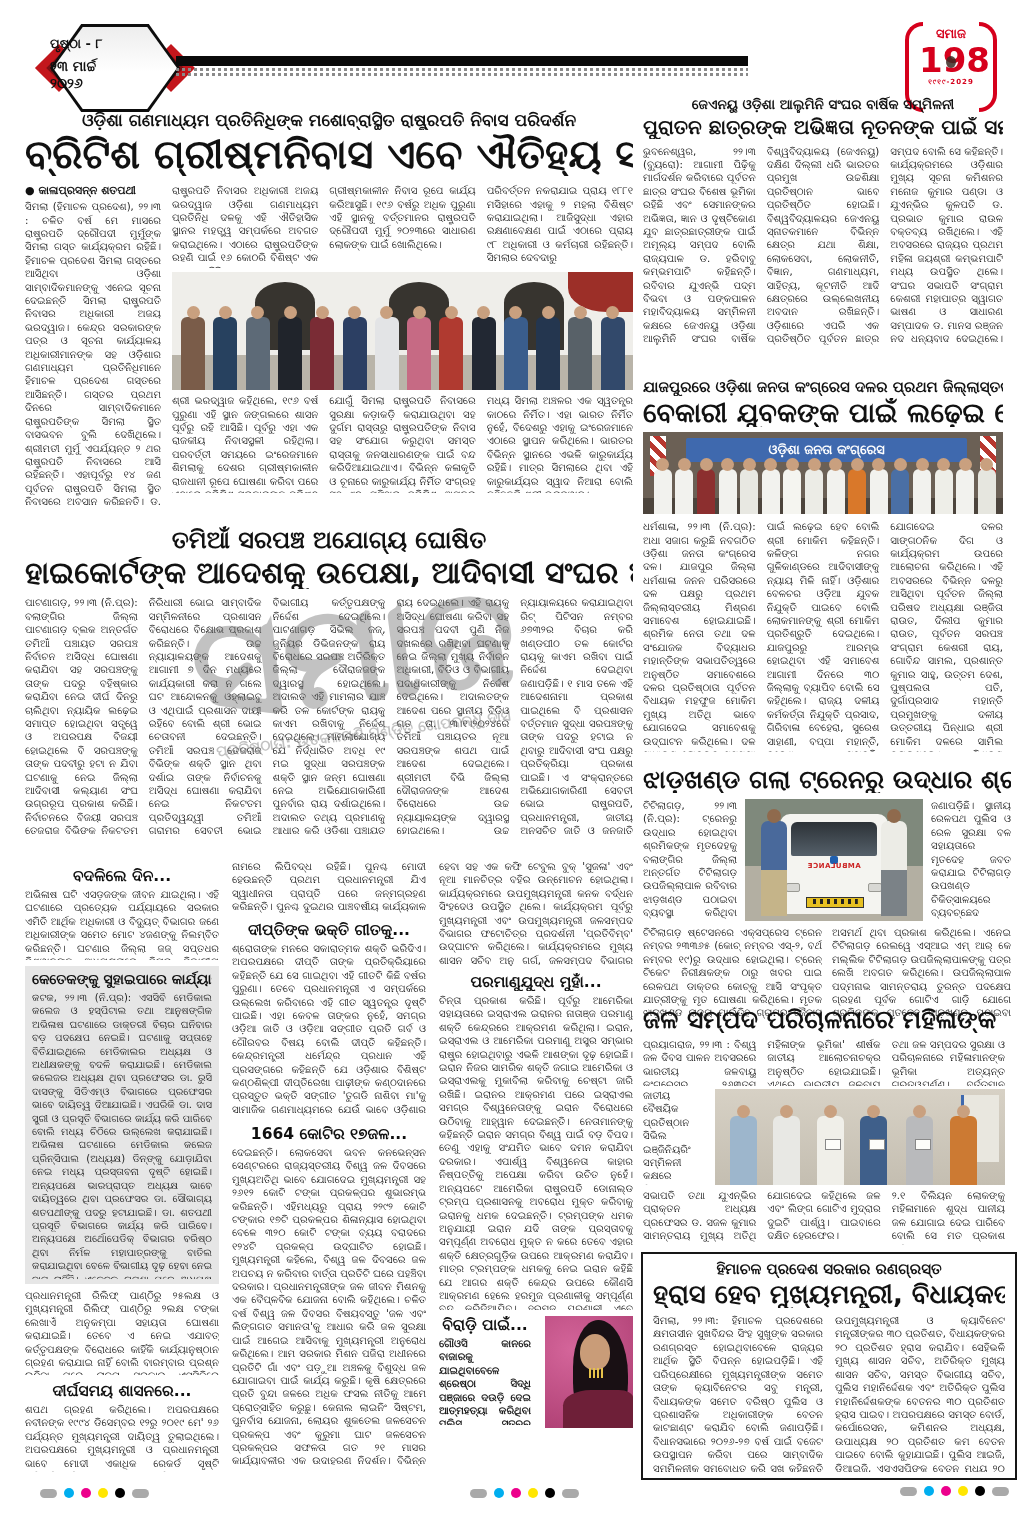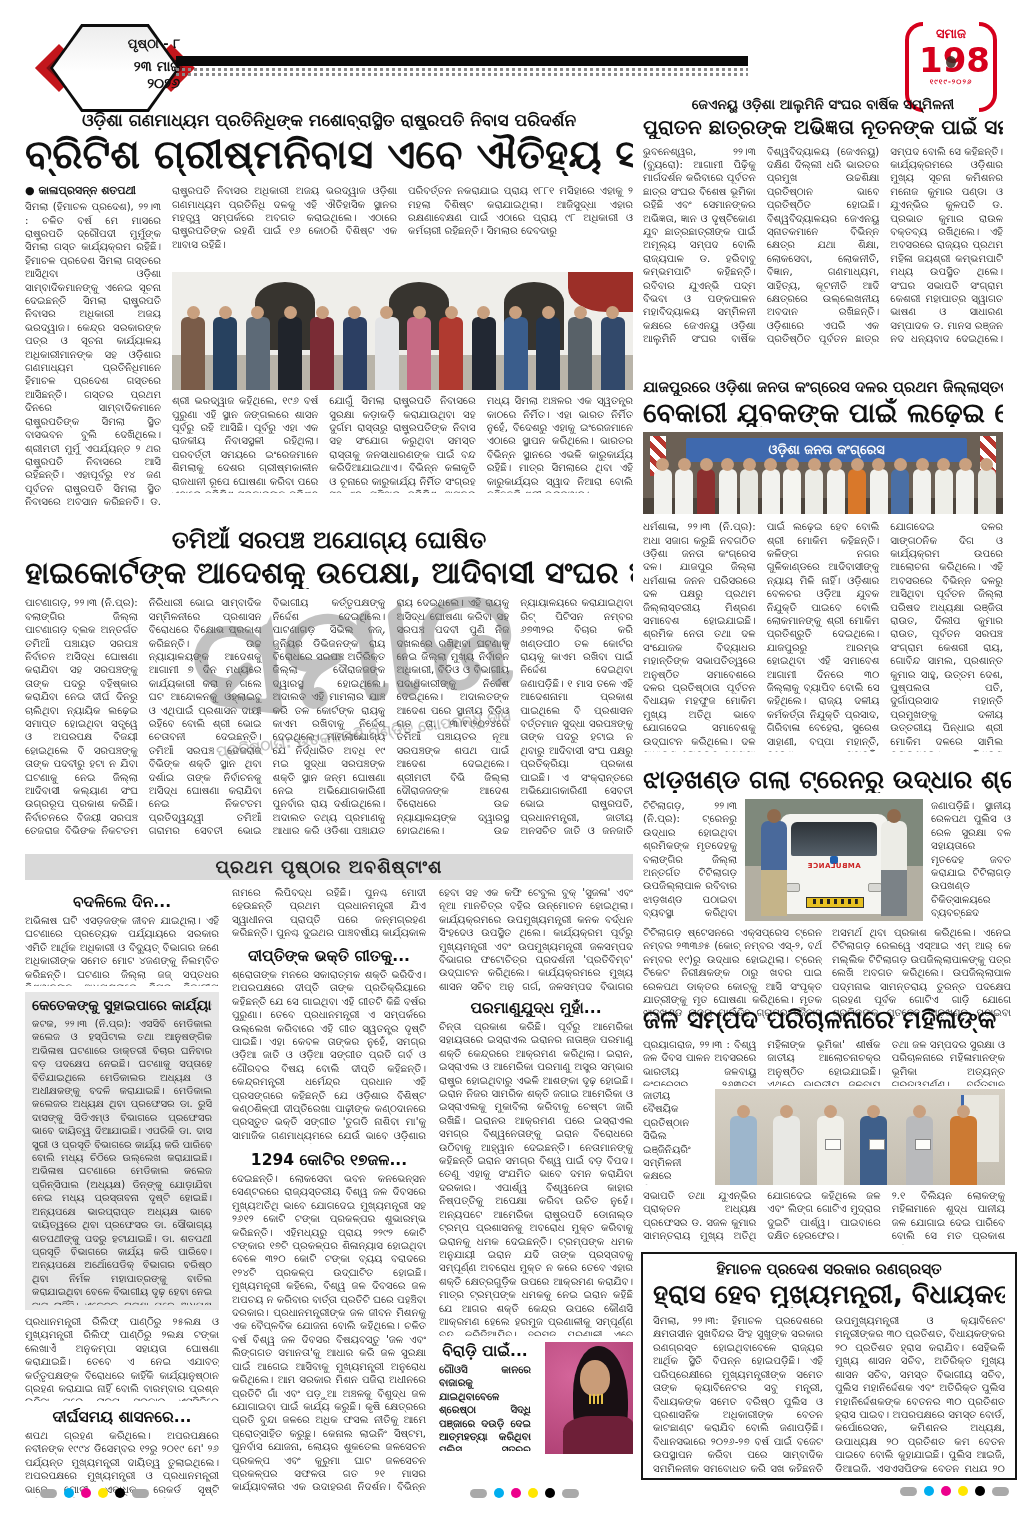--- a/index.html
+++ b/index.html
@@ -12,7 +12,7 @@
   .badge .red::after{content:"";position:absolute;inset:8px;background:#7e0f13;}
   .hex-o{position:absolute;inset:0;background:#0d0d0d;clip-path:polygon(24% 0,76% 0,100% 50%,76% 100%,24% 100%,0 50%);}
   .hex-i{position:absolute;inset:3px;background:linear-gradient(#ededed,#fff 55%);clip-path:polygon(24% 0,76% 0,100% 50%,76% 100%,24% 100%,0 50%);}
-  .badge-text{position:absolute;inset:0;text-align:right;font-weight:bold;}
+  .badge-text{position:absolute;inset:0;text-align:left;font-weight:bold;}
   .badge-text .pg{margin-top:12px;font-size:13px;}
   .badge-text .dt{margin-top:6px;font-size:14px;}
   .badge-text .yr{font-size:14px;}

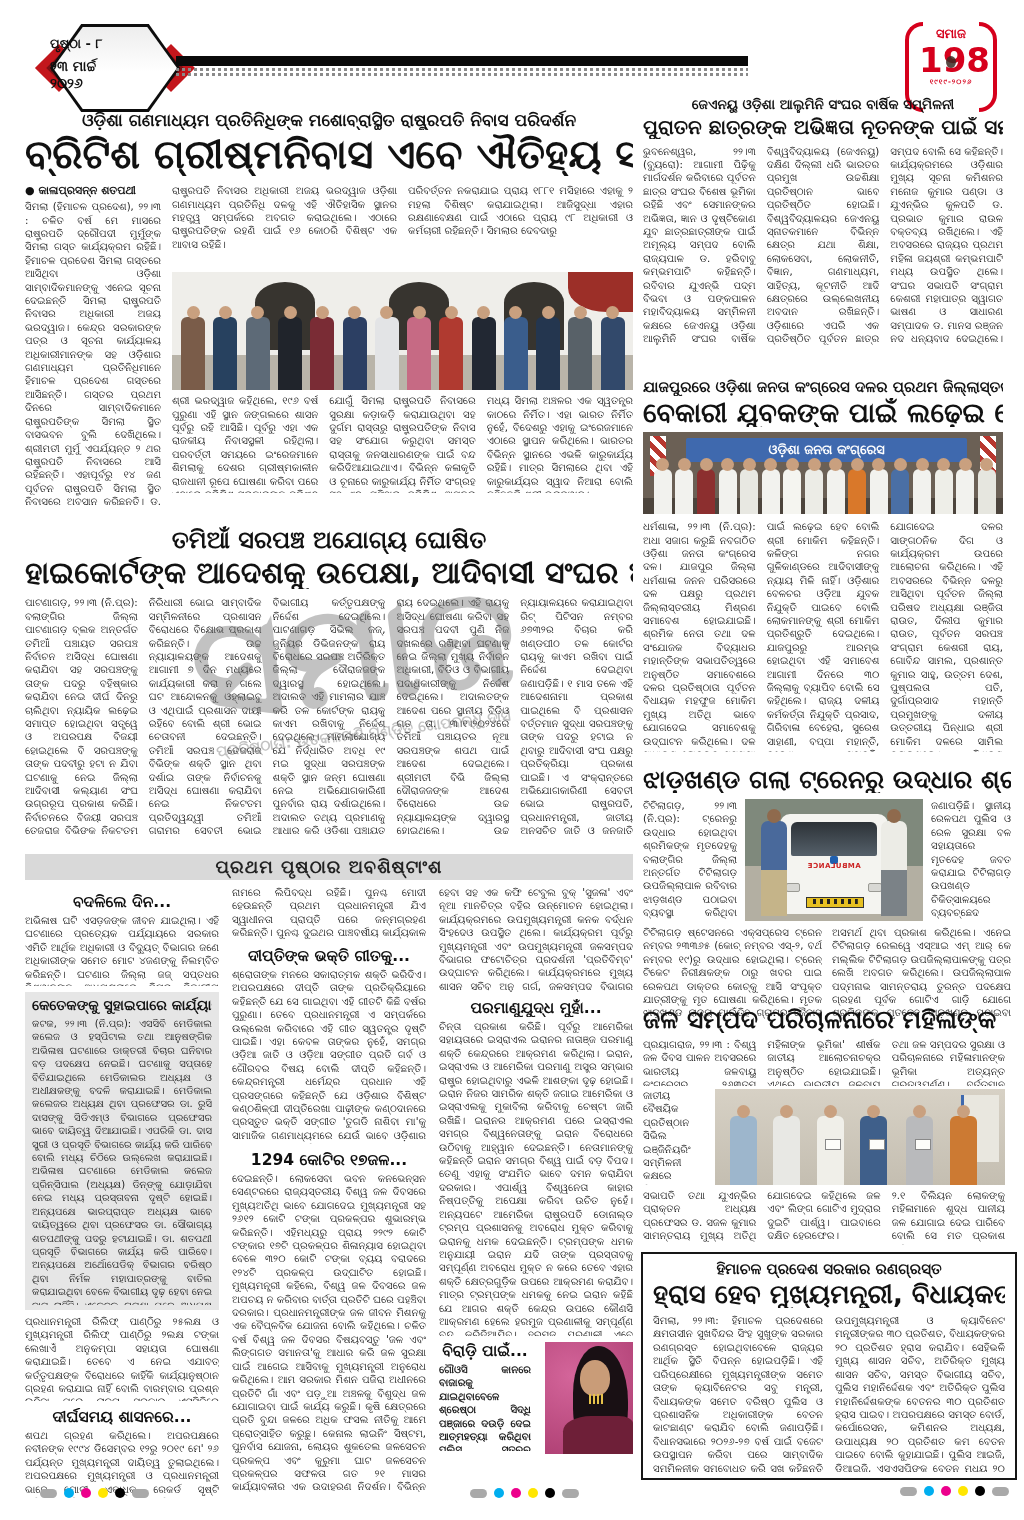--- a/index.html
+++ b/index.html
@@ -128,7 +128,7 @@
     <div class="logo-mid">
       <div class="logo-name">ସମାଜ</div>
       <div class="logo-num">198</div>
-      <div class="logo-years">୧୯୧୯-୨୦୨୬</div>
+      <div class="logo-years">୧୯୧୯-2029</div>
     </div>
   </div>
 

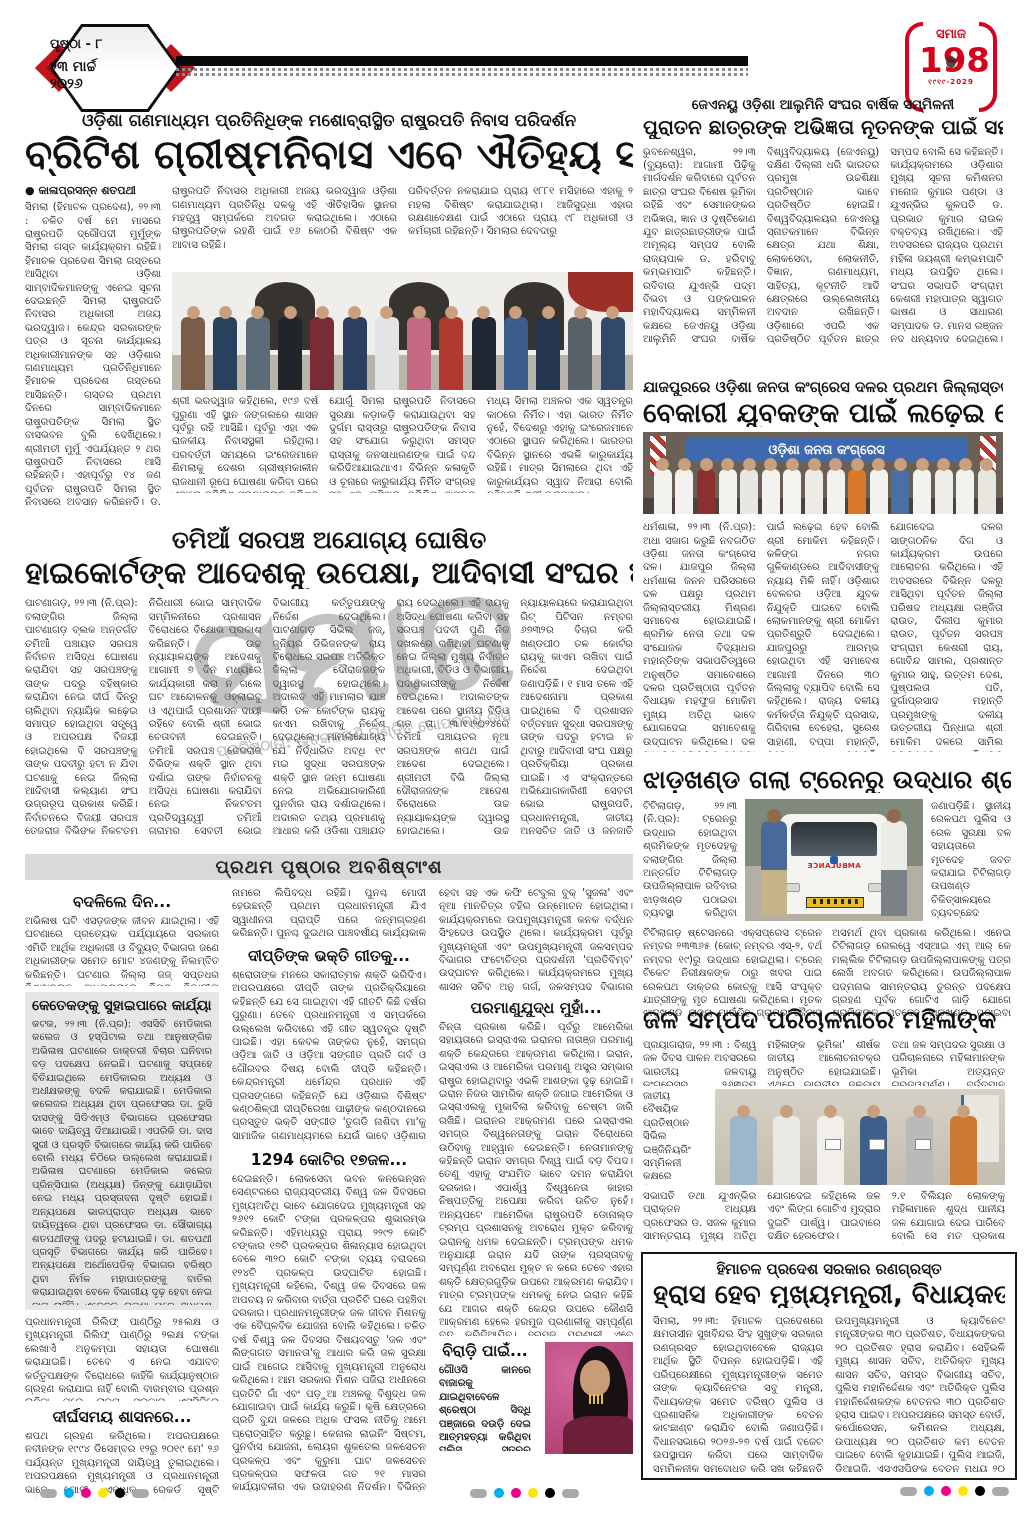--- a/index.html
+++ b/index.html
@@ -143,6 +143,7 @@
       <div style="flex:1;display:flex;flex-direction:column;">
         <div class="cols" style="height:84px;">
           <div class="col">ରାଷ୍ଟ୍ରପତି ନିବାସର ଅଧିକାରୀ ଅଜୟ ଭରଦ୍ୱାଜ ଓଡ଼ିଶା ଗଣମାଧ୍ୟମ ପ୍ରତିନିଧି ଦଳକୁ ଏହି ଐତିହାସିକ ସ୍ଥାନର ମହତ୍ତ୍ୱ ସମ୍ପର୍କରେ ଅବଗତ କରାଇଥିଲେ। ଏଠାରେ ରାଷ୍ଟ୍ରପତିଙ୍କ ରହଣି ପାଇଁ ୧୬ କୋଠରି ବିଶିଷ୍ଟ ଏକ ଆବାସ ରହିଛି।</div>
+          <div class="col">ଗ୍ରୀଷ୍ମକାଳୀନ ନିବାସ ରୂପେ କାର୍ଯ୍ୟ କରିଆସୁଛି। ୧୯୬ ବର୍ଷରୁ ଅଧିକ ପୁରୁଣା ଏହି ସ୍ଥାନକୁ ବର୍ତ୍ତମାନର ରାଷ୍ଟ୍ରପତି ଦ୍ରୌପଦୀ ମୁର୍ମୁ ୨୦୨୩ରେ ସାଧାରଣ ଲୋକଙ୍କ ପାଇଁ ଖୋଲିଥିଲେ।</div>
           <div class="col">ପରିବର୍ତ୍ତନ ନକରାଯାଇ ପ୍ରାୟ ୧୮୮୧ ମସିହାରେ ଏହାକୁ ୨ ମହଲା ବିଶିଷ୍ଟ କରାଯାଇଥିଲା। ଆଜିସୁଦ୍ଧା ଏହାର ରକ୍ଷଣାବେକ୍ଷଣ ପାଇଁ ଏଠାରେ ପ୍ରାୟ ୯୮ ଅଧିକାରୀ ଓ କର୍ମଚାରୀ ରହିଛନ୍ତି। ସିମଲାର ଦେବଦାରୁ</div>
         </div>
         <div class="photo photo-main" style="height:118px;margin:4px 0;">

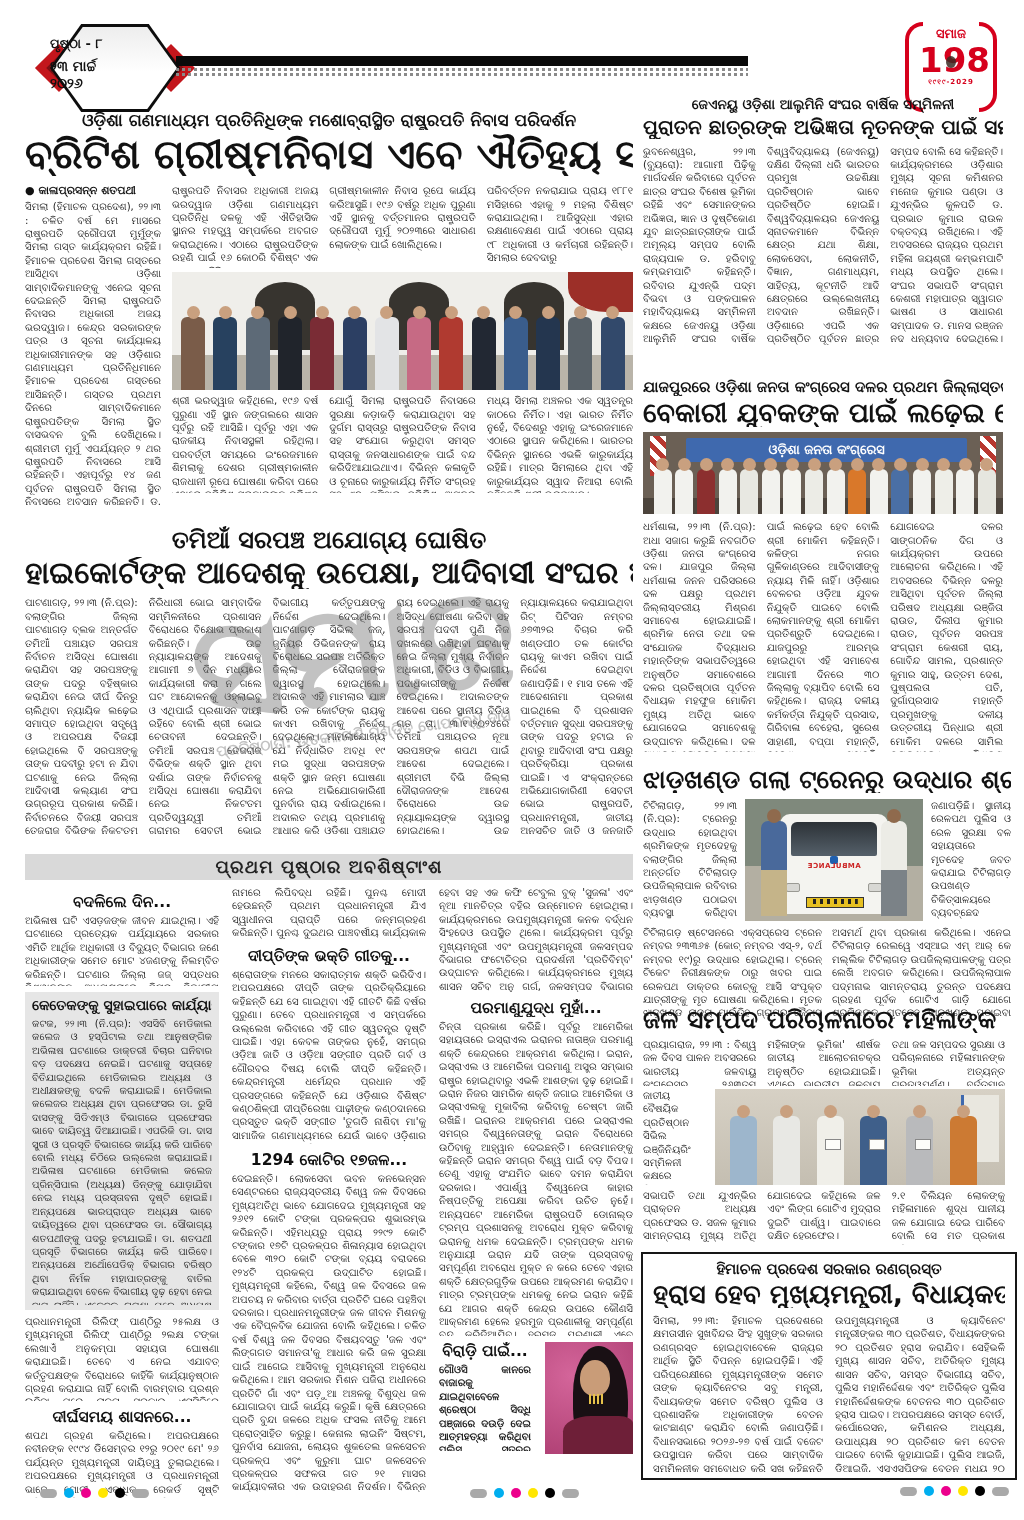--- a/index.html
+++ b/index.html
@@ -295,7 +295,6 @@
   </div>
 
   <div class="art" style="left:25px;top:854px;width:608px;">
-    <div class="banner">ପ୍ରଥମ ପୃଷ୍ଠାର ଅବଶିଷ୍ଟାଂଶ</div>
     <div style="display:flex;gap:13px;margin-top:6px;height:612px;overflow:hidden;">
 
       <div style="flex:1;overflow:hidden;">

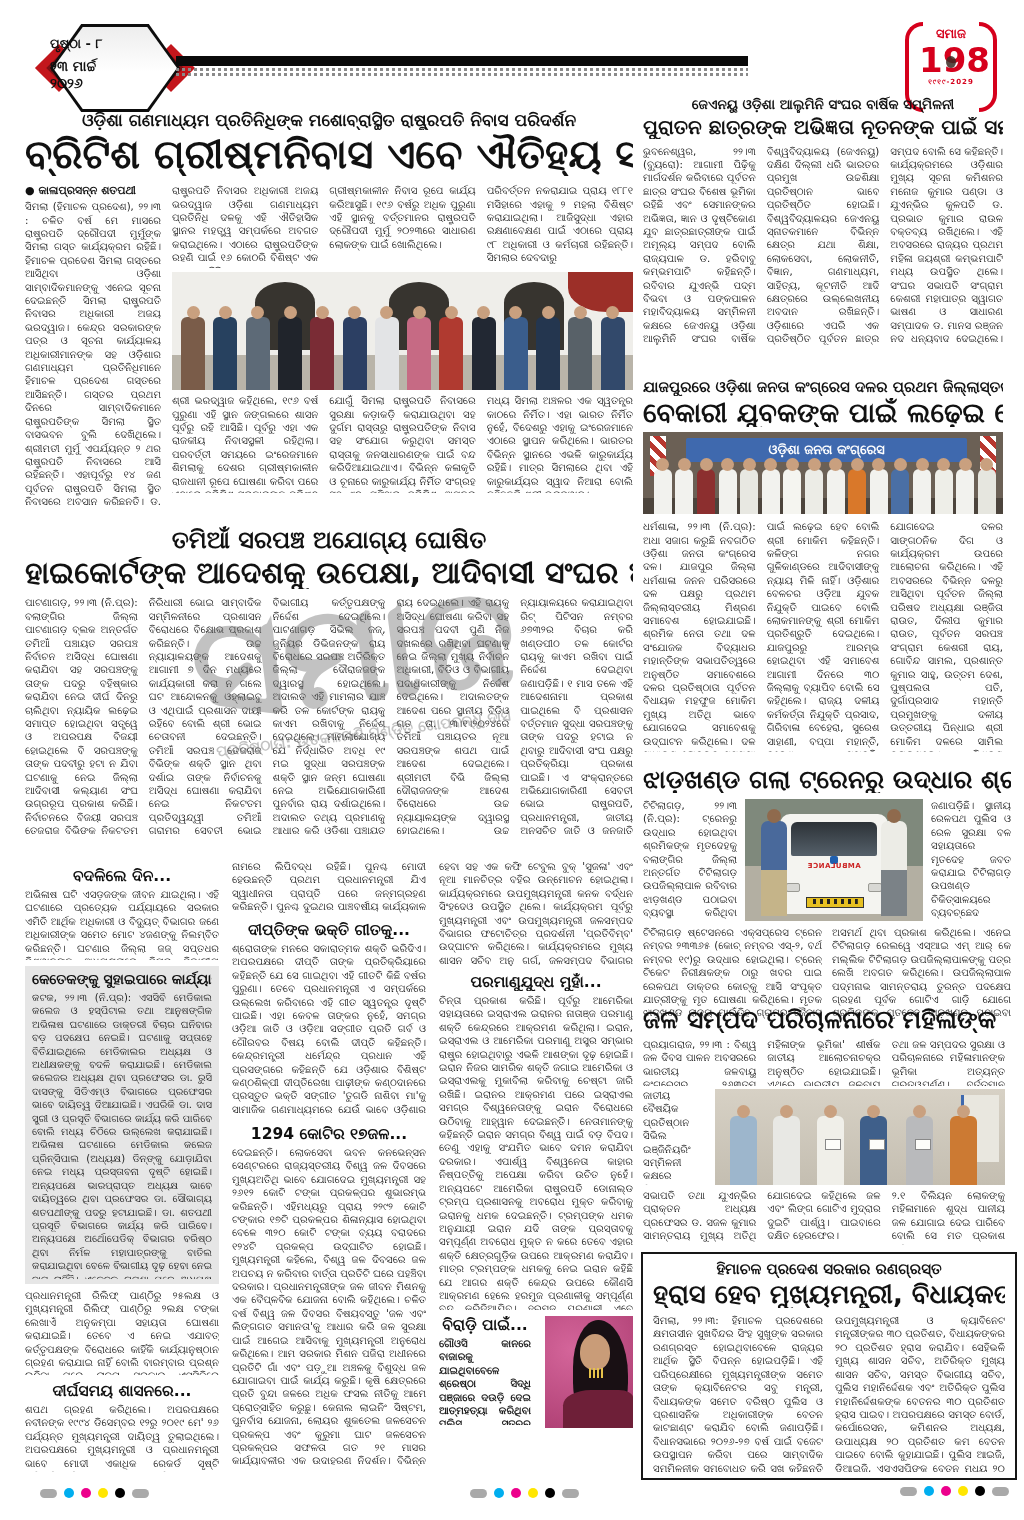--- a/index.html
+++ b/index.html
@@ -313,7 +313,7 @@
         <div class="col" style="height:54px;">ନାମରେ ଲିପିବଦ୍ଧ ରହିଛି। ପୁନଶ୍ଚ ମୋଦୀ ହେଉଛନ୍ତି ପ୍ରଥମ ପ୍ରଧାନମନ୍ତ୍ରୀ ଯିଏ ସ୍ୱାଧୀନତା ପ୍ରାପ୍ତି ପରେ ଜନ୍ମଗ୍ରହଣ କରିଛନ୍ତି। ପୁନଶ୍ଚ ଦୁଇଥର ପାଞ୍ଚବର୍ଷୀୟ କାର୍ଯ୍ୟକାଳ ପୂରଣ କରିବାରେ ମୋଦୀ ହେଉଛନ୍ତି ପ୍ରଥମ ଅଣ-କଂଗ୍ରେସ ପ୍ରଧାନମନ୍ତ୍ରୀ।</div>
         <div class="subhead">ଦୀପ୍ତିଙ୍କ ଭକ୍ତି ଗୀତକୁ...</div>
         <div class="col" style="height:176px;">ଶ୍ରୋତାଙ୍କ ମନରେ ସକାରାତ୍ମକ ଶକ୍ତି ଭରିଦିଏ। ଅପରପକ୍ଷରେ ଦୀପ୍ତି ତାଙ୍କ ପ୍ରତିକ୍ରିୟାରେ କହିଛନ୍ତି ଯେ ସେ ଗାଇଥିବା ଏହି ଗୀତଟି କିଛି ବର୍ଷର ପୁରୁଣା। ତେବେ ପ୍ରଧାନମନ୍ତ୍ରୀ ଏ ସମ୍ପର୍କରେ ଉଲ୍ଲେଖ କରିବାରେ ଏହି ଗୀତ ସ୍ୱତନ୍ତ୍ର ଦୃଷ୍ଟି ପାଇଛି। ଏହା କେବଳ ତାଙ୍କର ନୁହେଁ, ସମଗ୍ର ଓଡ଼ିଆ ଜାତି ଓ ଓଡ଼ିଆ ସଙ୍ଗୀତ ପ୍ରତି ଗର୍ବ ଓ ଗୌରବର ବିଷୟ ବୋଲି ଦୀପ୍ତି କହିଛନ୍ତି। କେନ୍ଦ୍ରମନ୍ତ୍ରୀ ଧର୍ମେନ୍ଦ୍ର ପ୍ରଧାନ ଏହି ପ୍ରସଙ୍ଗରେ କହିଛନ୍ତି ଯେ ଓଡ଼ିଶାର ବିଶିଷ୍ଟ କଣ୍ଠଶିଳ୍ପୀ ଦୀପ୍ତିରେଖା ପାଢ଼ୀଙ୍କ କଣ୍ଠଦାନରେ ପ୍ରସ୍ତୁତ ଭକ୍ତି ସଙ୍ଗୀତ 'ତୁଗଡି ନାଶିବା ମା'କୁ ସାମାଜିକ ଗଣମାଧ୍ୟମରେ ଯେଉଁ ଭାବେ ଓଡ଼ିଶାର ଜନତା ଓ ସଂସ୍କୃତିକୁ ସମ୍ମାନ ଜଣାଇଥିବାରୁ ପ୍ରଧାନମନ୍ତ୍ରୀ ନରେନ୍ଦ୍ର ମୋଦୀଙ୍କୁ ଅଶେଷ ଧନ୍ୟବାଦ। ପ୍ରଧାନମନ୍ତ୍ରୀଙ୍କ ହୃଦୟସ୍ପର୍ଶୀ ବାର୍ତ୍ତା ଆଗାମୀ ଦିନରେ ସେମାନଙ୍କୁ ଆହୁରି ସମୃଦ୍ଧ କରିବ ବୋଲି ସେ କହିଛନ୍ତି।</div>
-        <div class="subhead">1294 କୋଟିର ୧୭ଜଳ...</div>
+        <div class="subhead">1664 କୋଟିର ୧୭ଜଳ...</div>
         <div class="col" style="height:320px;">ଦେଇଛନ୍ତି। ଲୋକସେବା ଭବନ କନଭେନ୍‌ସନ ସେଣ୍ଟରରେ ରାଜ୍ୟସ୍ତରୀୟ ବିଶ୍ୱ ଜଳ ଦିବସରେ ମୁଖ୍ୟଅତିଥି ଭାବେ ଯୋଗଦେଇ ମୁଖ୍ୟମନ୍ତ୍ରୀ ସହ ୨୬୧୨ କୋଟି ଟଙ୍କା ପ୍ରକଳ୍ପର ଶୁଭାରମ୍ଭ କରିଛନ୍ତି। ଏହିମଧ୍ୟରୁ ପ୍ରାୟ ୨୨୯୨ କୋଟି ଟଙ୍କାର ୧୭ଟି ପ୍ରକଳ୍ପର ଶିଳାନ୍ୟାସ ହୋଇଥିବା ବେଳେ ୩୨୦ କୋଟି ଟଙ୍କା ବ୍ୟୟ ବରାଦରେ ୧୨୪ଟି ପ୍ରକଳ୍ପ ଉଦ୍‌ଘାଟିତ ହୋଇଛି। ମୁଖ୍ୟମନ୍ତ୍ରୀ କହିଲେ, ବିଶ୍ୱ ଜଳ ଦିବସରେ ଜଳ ଅପଚୟ ନ କରିବାର ବାର୍ତ୍ତା ପ୍ରତିଟି ଘରେ ପହଞ୍ଚିବା ଦରକାର। ପ୍ରଧାନମନ୍ତ୍ରୀଙ୍କ ଜଳ ଜୀବନ ମିଶନକୁ ଏକ ବୈପ୍ଳବିକ ଯୋଜନା ବୋଲି କହିଥିଲେ। ଚଳିତ ବର୍ଷ ବିଶ୍ୱ ଜଳ ଦିବସର ବିଷୟବସ୍ତୁ 'ଜଳ ଏବଂ ଲିଙ୍ଗଗତ ସମାନତା'କୁ ଆଧାର କରି ଜଳ ସୁରକ୍ଷା ପାଇଁ ଆଗେଇ ଆସିବାକୁ ମୁଖ୍ୟମନ୍ତ୍ରୀ ଅନୁରୋଧ କରିଥିଲେ। ଆମ ସରକାର ମିଶନ ପଜିରା ଅଧୀନରେ ପ୍ରତିଟି ଗାଁ ଏବଂ ପଡ଼ୁଆ ଅଞ୍ଚଳକୁ ବିଶୁଦ୍ଧ ଜଳ ଯୋଗାଇବା ପାଇଁ କାର୍ଯ୍ୟ କରୁଛି। କୃଷି କ୍ଷେତ୍ରରେ ପ୍ରତି ବୁନ୍ଦା ଜଳରେ ଅଧିକ ଫସଲ ନୀତିକୁ ଆମେ ପ୍ରୋତ୍ସାହିତ କରୁଛୁ। କେନାଲ ଲାଇନିଂ ସିଷ୍ଟମ, ପୁନର୍ବାସ ଯୋଜନା, ଲୋୟର ଶୁକତେଲ ଜଳସେଚନ ପ୍ରକଳ୍ପ ଏବଂ କୁରୁମା ଘାଟ ଜଳସେଚନ ପ୍ରକଳ୍ପର ସଫଳତା ଗତ ୨୧ ମାସର କାର୍ଯ୍ୟାବଳୀର ଏକ ଉଦାହରଣ ନିଦର୍ଶନ। ବିଭିନ୍ନ ଜଳସେଚନ ଯୋଜନା ମାଧ୍ୟମରେ ପ୍ରାୟ ୨ ଲକ୍ଷ ୨୦ ହଜାର ହେକ୍ଟର ଜମିରେ ଅତିରିକ୍ତ ଜଳସେଚନ ବ୍ୟବସ୍ଥା କରାଯାଇଛି ବୋଲି ସେ କହିଥିଲେ। ଏହି ଅବସରରେ ମୁଖ୍ୟମନ୍ତ୍ରୀ ରାଜୀବ ଭବନଠାରେ ଶିଶୁ ଯତ୍ନ କେନ୍ଦ୍ର 'କଳିକା' ଉଦ୍‌ଘାଟନ କରିବା ସହ ଏଆଇ ଚାଳିତ ନାଗରିକ ମତାମତ ବ୍ୟବସ୍ଥା 'ଚିତ୍ତ'ର ପ୍ରାୟୋଗିକ ଶୁଭାରମ୍ଭ କରିଥିଲେ। ଜଳସମ୍ପଦ ବିଭାଗ ପକ୍ଷରୁ କେନ୍ଦ୍ରୀୟ ଜଳ ଆୟୋଗଙ୍କ ସହ ଏକ ବୁଝାମଣା ପତ୍ର ସ୍ୱାକ୍ଷରିତ</div>
       </div>
 

